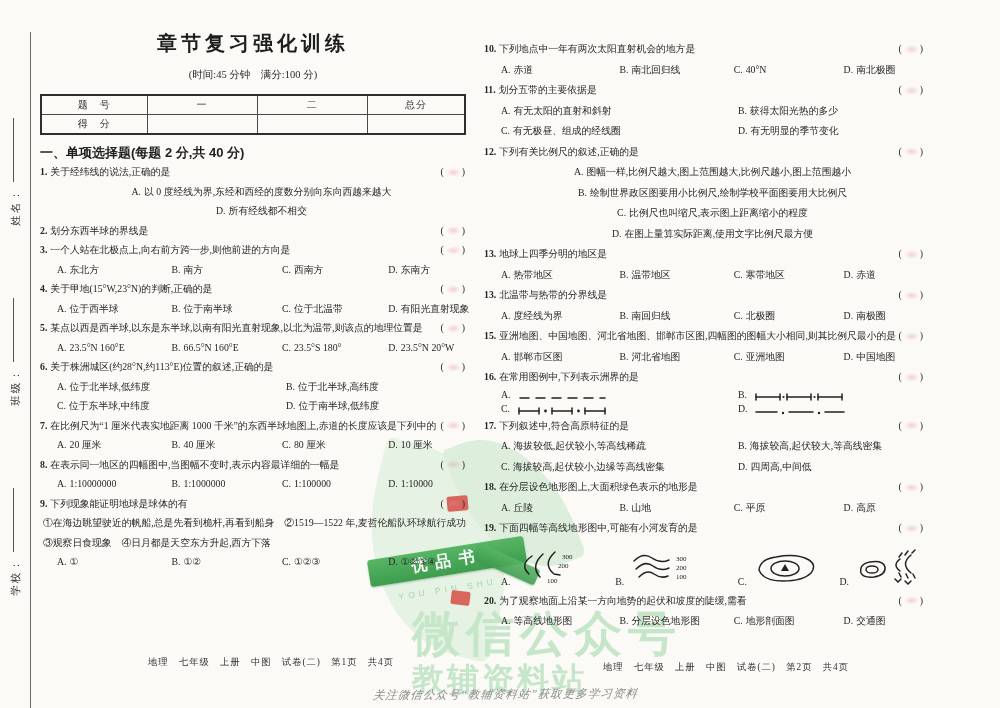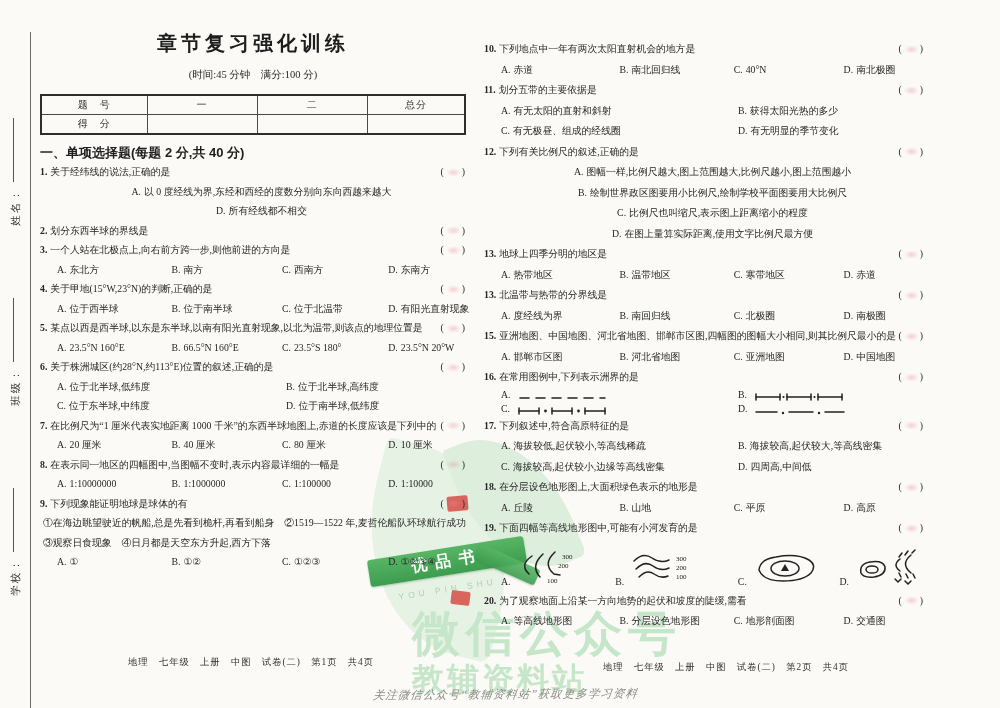--- a/index.html
+++ b/index.html
@@ -397,7 +397,7 @@
       </div>
   </div>
 
-  <div class="footer-line" style="left:251px;top:656px;transform:translateX(-50%);">地理　七年级　上册　中图　试卷(二)　第1页　共4页</div>
+  <div class="footer-line" style="left:271px;top:656px;transform:translateX(-50%);">地理　七年级　上册　中图　试卷(二)　第1页　共4页</div>
   <div class="footer-line" style="left:726px;top:661px;transform:translateX(-50%);">地理　七年级　上册　中图　试卷(二)　第2页　共4页</div>
 
   <div class="handwriting" style="left:373px;top:687px;">关注微信公众号“教辅资料站”获取更多学习资料</div>

